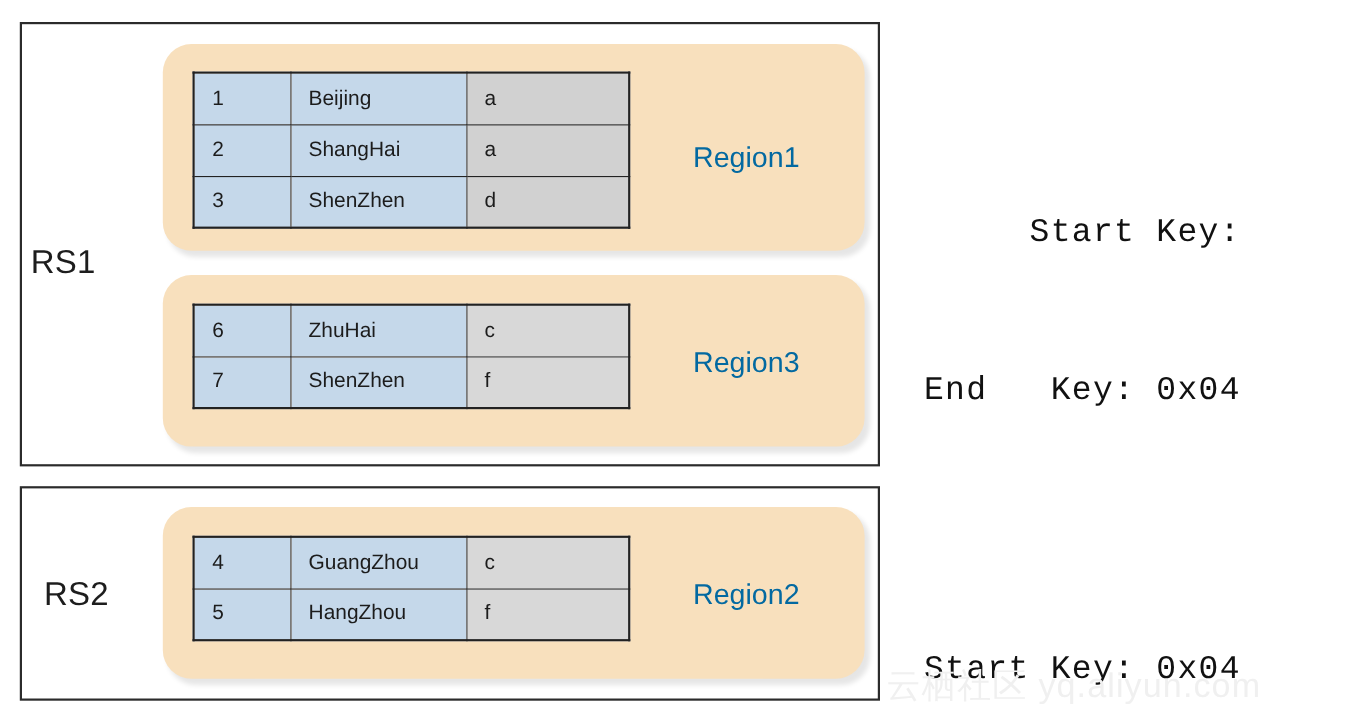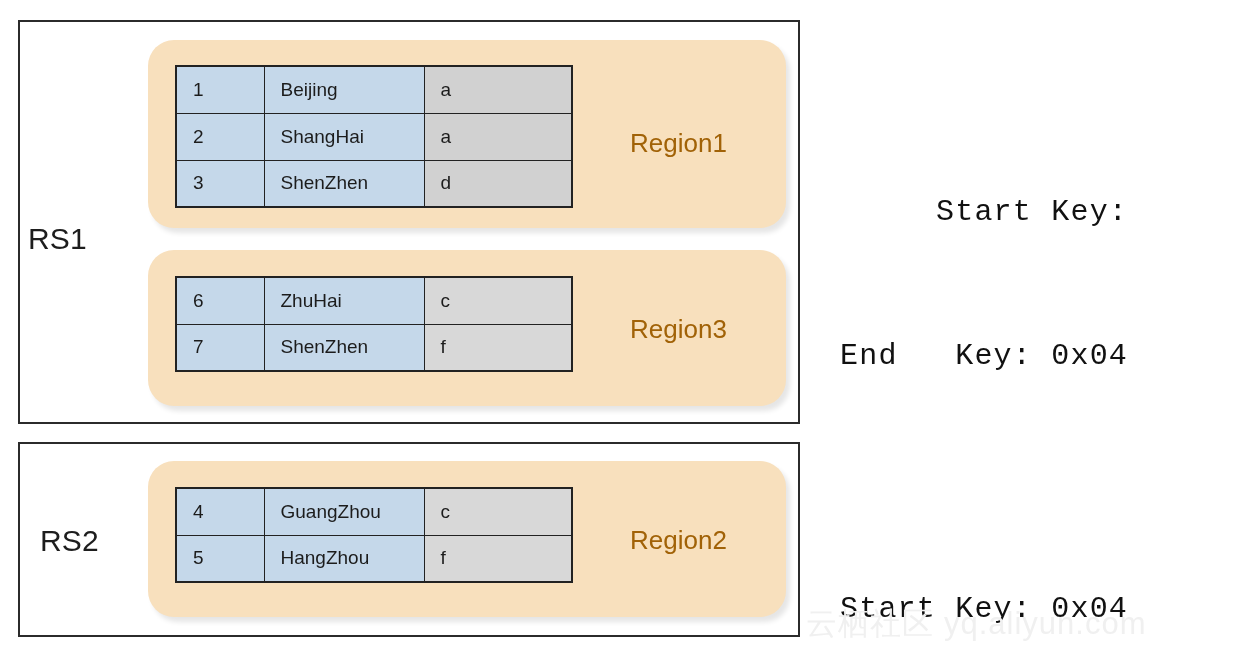--- a/index.html
+++ b/index.html
@@ -52,7 +52,7 @@
   .region-name {
     position: absolute;
     font-size: 26px;
-    color: #a16207;
+    color: #0369a1;
     white-space: nowrap;
   }
   #region1-name { left: 630px; top: 128px; }

